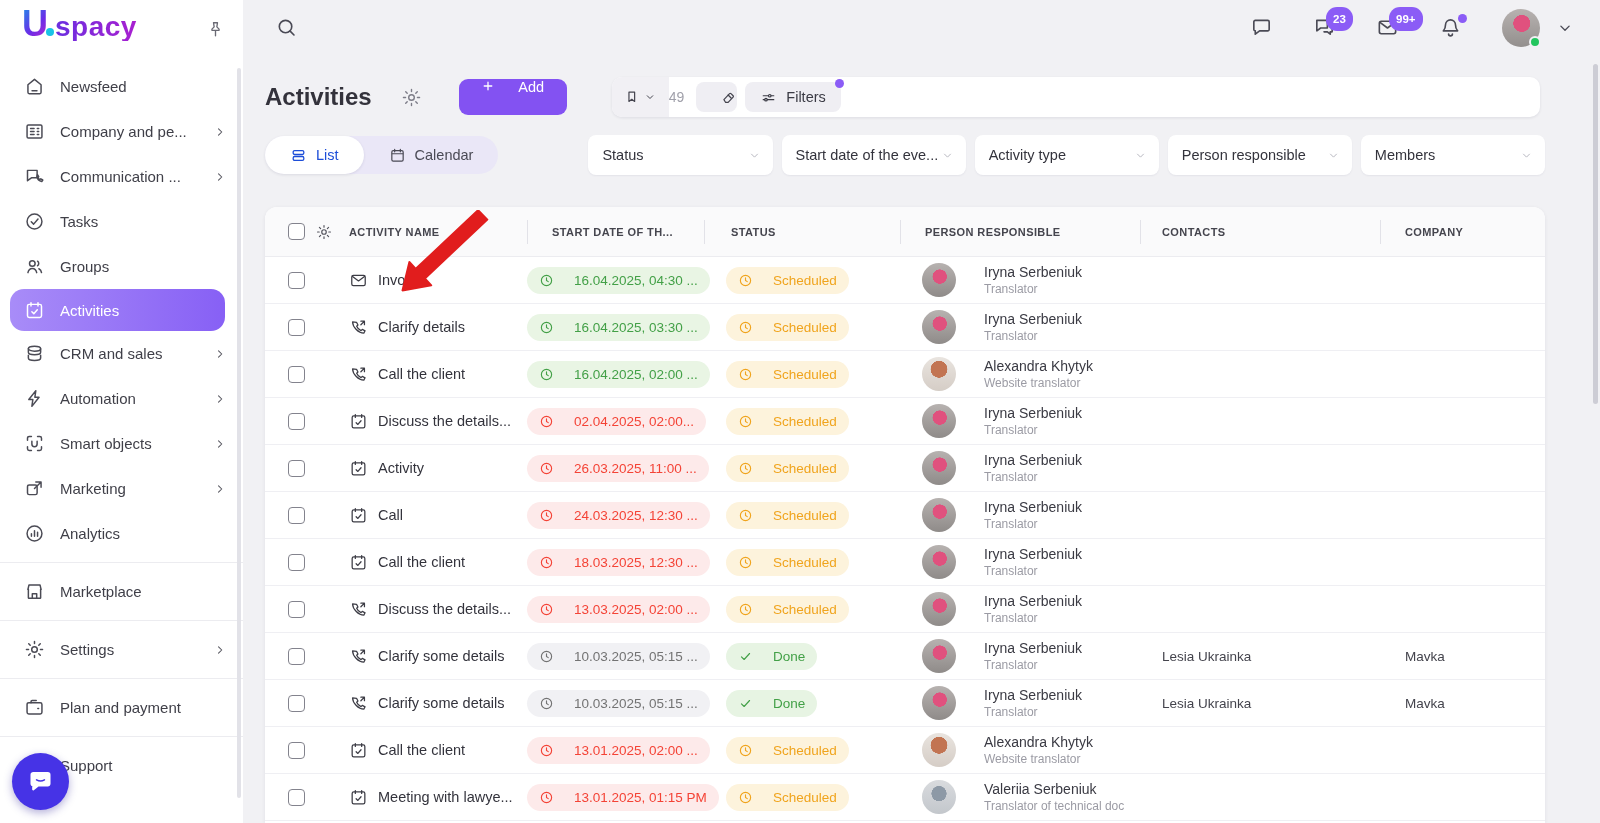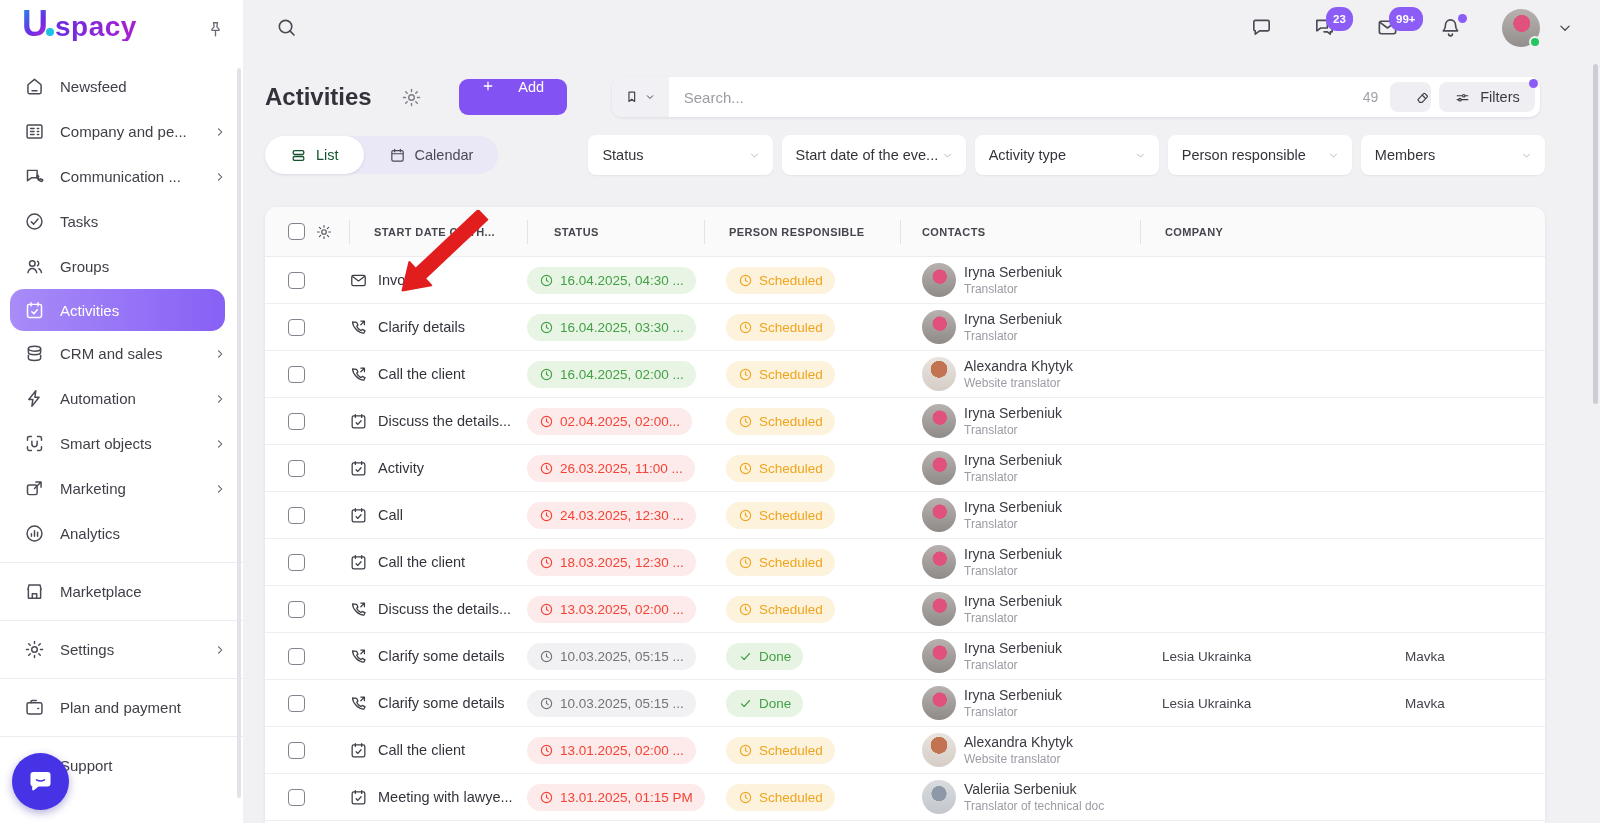--- a/index.html
+++ b/index.html
@@ -396,7 +396,6 @@
                 </svg>
               </span>
           </span>
-          <input class="search-input" placeholder="Search..." style="">
           <span class="result-count">49</span>
           <button class="tool-btn eraser-btn">
             <svg viewBox="0 0 24 24" fill="none" stroke="currentColor" stroke-width="1.7" stroke-linecap="round" stroke-linejoin="round">

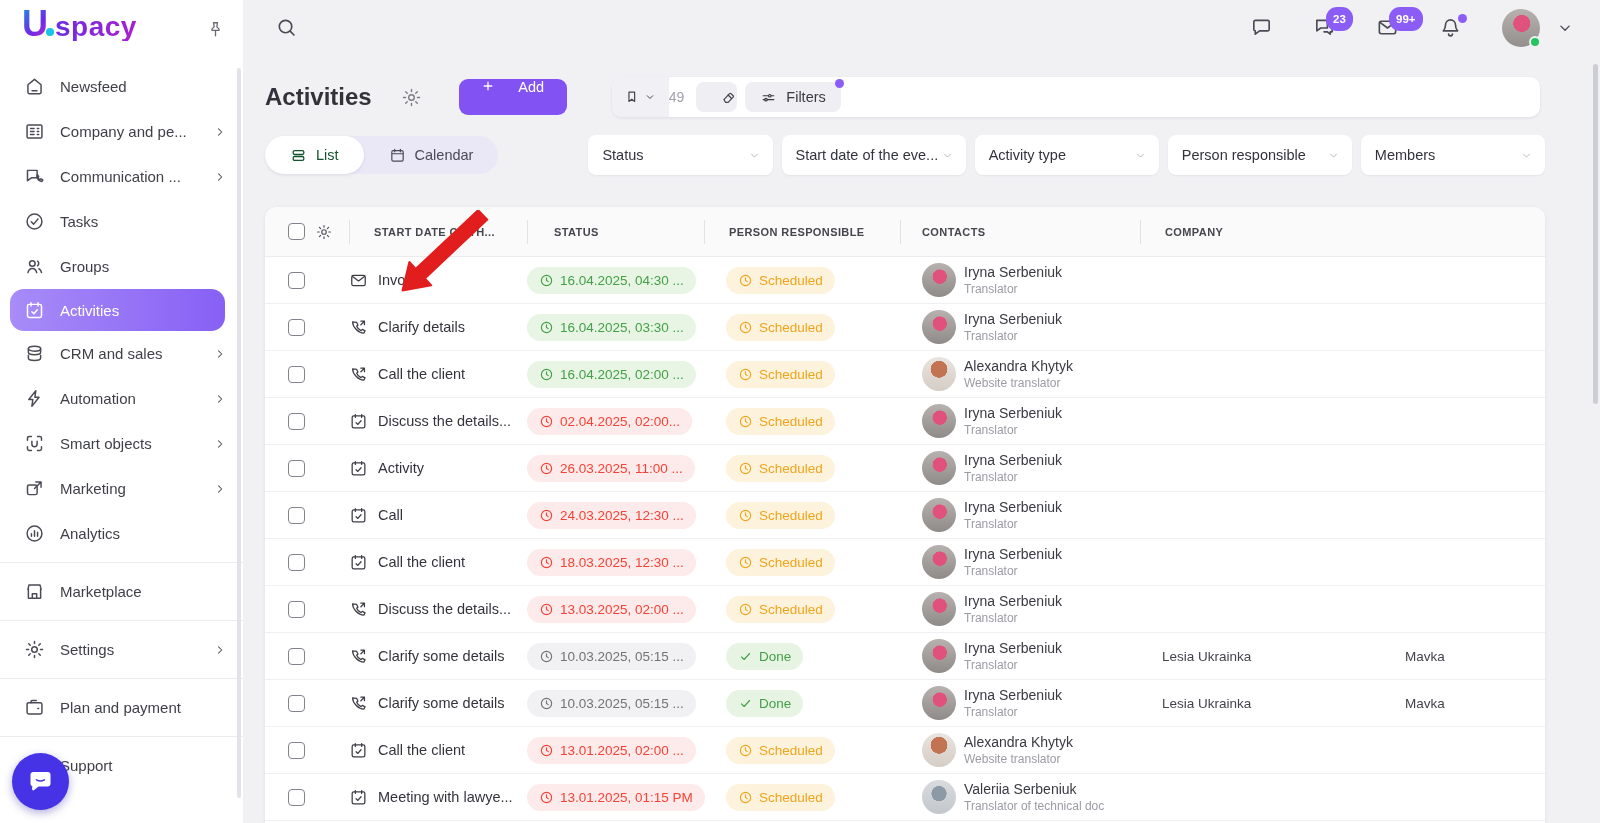--- a/index.html
+++ b/index.html
@@ -68,7 +68,7 @@
   .view-toggle { display:flex; background:#eae7f7; border-radius:20px; height:38px; align-items:center; }
   .seg { display:flex; align-items:center; gap:9px; padding:0 25px; height:38px; border-radius:19px; font-size:14.5px; color:#4a4a55; cursor:pointer; }
   .seg svg { width:17px; height:17px; }
-  .seg.active { background:#fff; color:#14532d; font-weight:500; box-shadow:0 1px 3px rgba(30,30,70,.10); }
+  .seg.active { background:#fff; color:#1d4ed8; font-weight:500; box-shadow:0 1px 3px rgba(30,30,70,.10); }
   .filter-row { display:flex; gap:9px; margin-left:90px; flex:1; }
   .fltr { flex:1; height:40px; background:#fff; border-radius:8px; display:flex; align-items:center; padding:0 12px 0 14px; font-size:14.5px; color:#33333c; box-shadow:0 1px 2px rgba(25,25,60,.06); cursor:pointer; }
   .fltr .f-ch { margin-left:auto; color:#b6b6bf; display:flex; } .fltr .f-ch svg { width:13px; height:13px; }

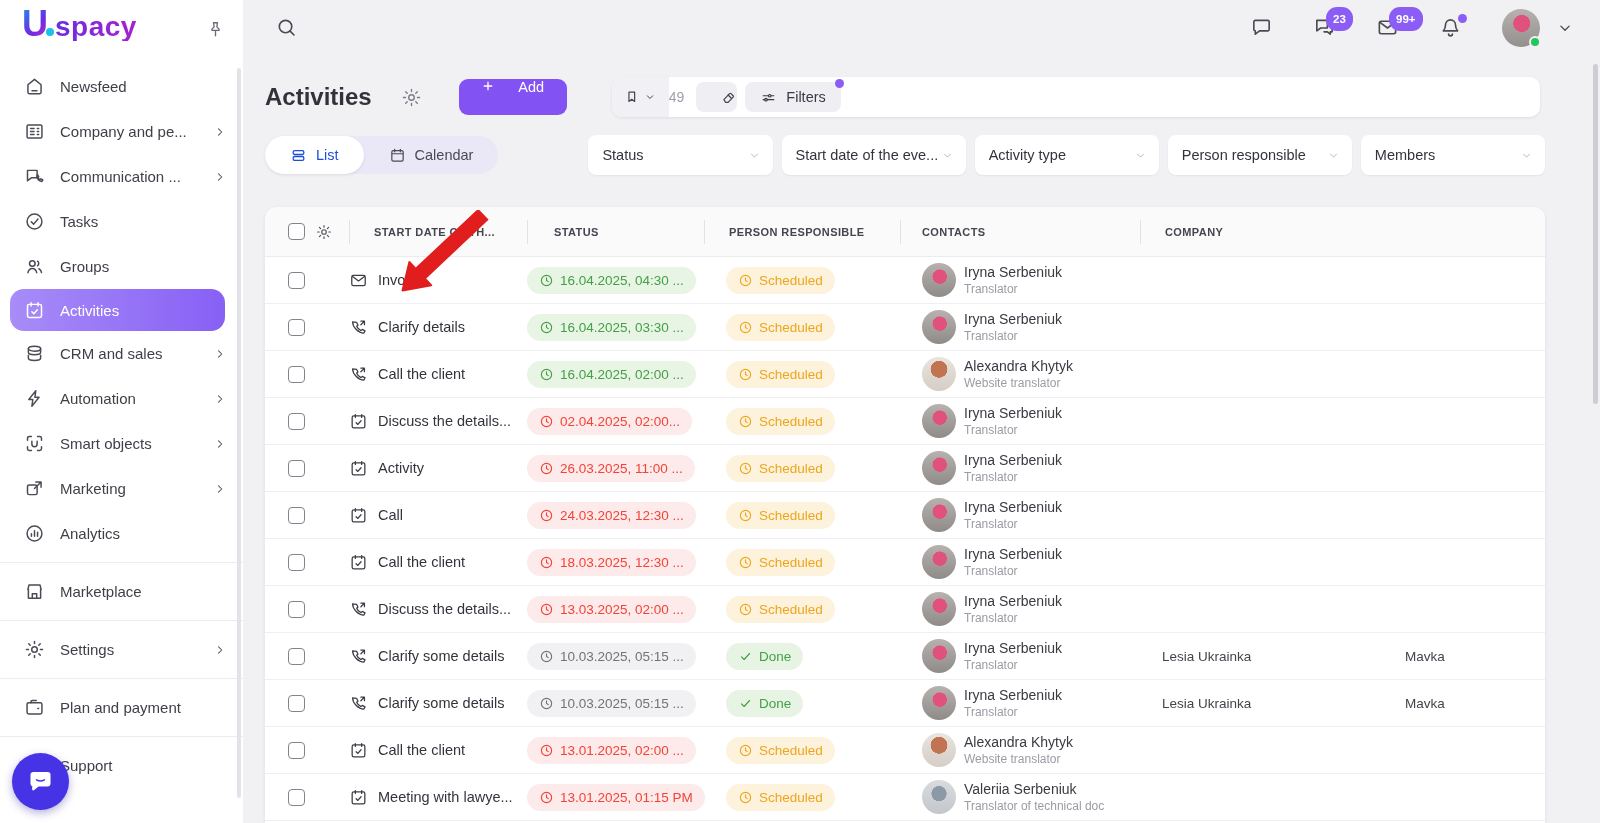--- a/index.html
+++ b/index.html
@@ -487,6 +487,7 @@
                 <path d="M12 3.4v2.2M12 18.4v2.2M3.4 12h2.2M18.4 12h2.2M5.9 5.9l1.6 1.6M16.5 16.5l1.6 1.6M18.1 5.9l-1.6 1.6M7.5 16.5l-1.6 1.6"></path>
               </svg>
           </div>
+          <div class="th">ACTIVITY NAME</div>
           <div class="th divl" style="padding-left:25px;">START DATE OF TH...</div>
           <div class="th divl" style="padding-left:27px;">STATUS</div>
           <div class="th divl" style="padding-left:25px;">PERSON RESPONSIBLE</div>

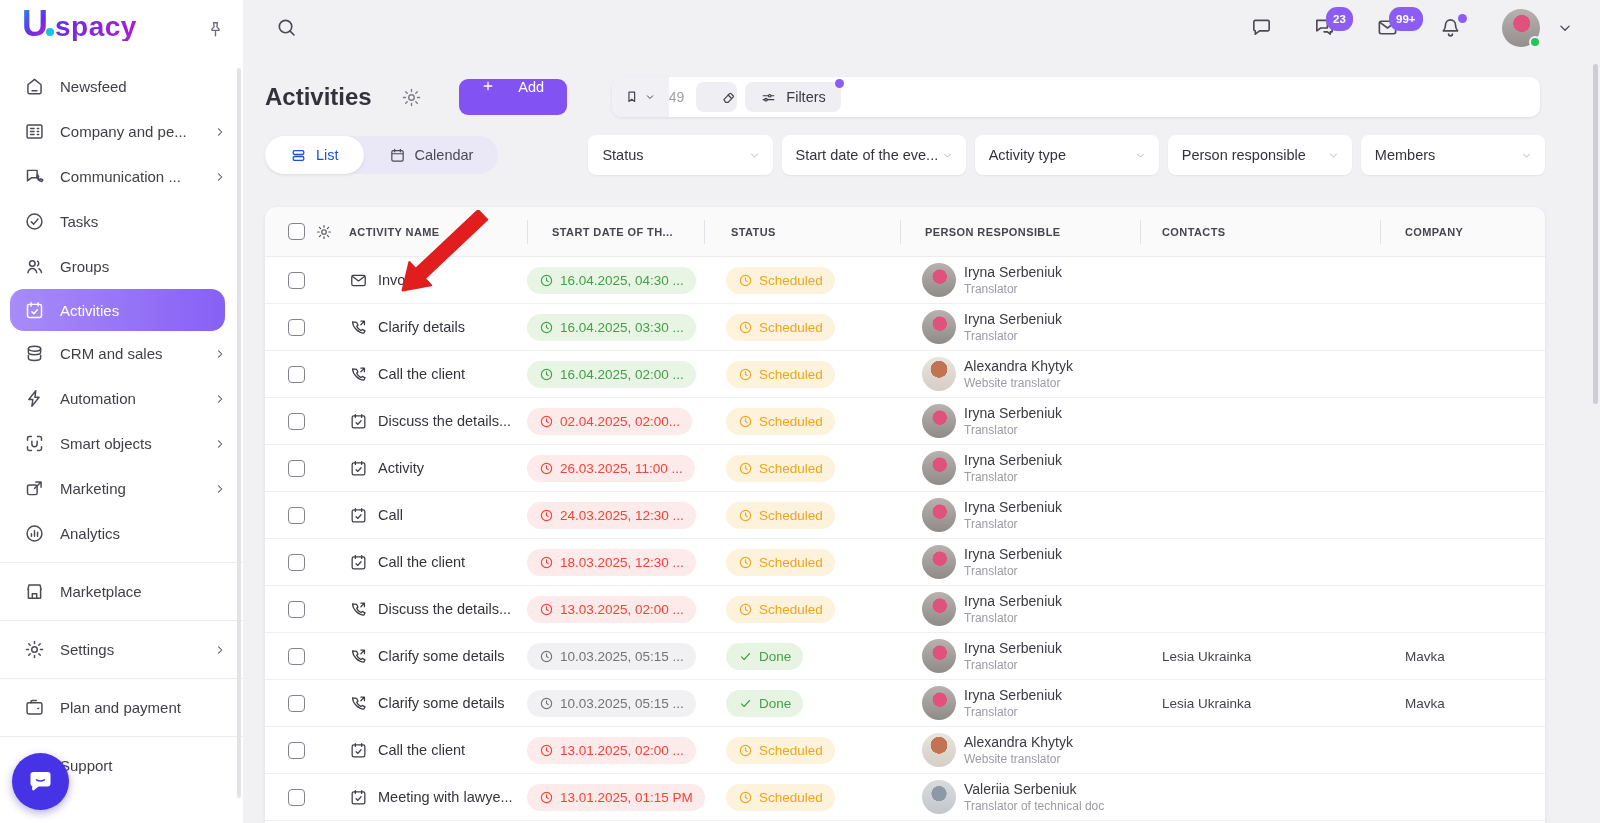--- a/index.html
+++ b/index.html
@@ -89,7 +89,7 @@
   .cn { gap:10px; padding-right:10px; }
   .act-icon { display:flex; color:#3c3c45; flex:0 0 19px; } .act-icon svg { width:19px; height:19px; }
   .act-name { font-size:14.5px; color:#33333c; white-space:nowrap; overflow:hidden; }
-  .pill { display:inline-flex; align-items:center; gap:6px; height:27px; padding:0 12px; border-radius:14px; font-size:13.5px; white-space:nowrap; }
+  .pill { display:inline-flex; align-items:center; gap:20px; height:27px; padding:0 12px; border-radius:14px; font-size:13.5px; white-space:nowrap; }
   .pill svg { width:15px; height:15px; flex:0 0 15px; }
   .date-pill.green { color:#43a047; background:#e9f5e4; }
   .date-pill.red { color:#f44336; background:#fdeaea; }

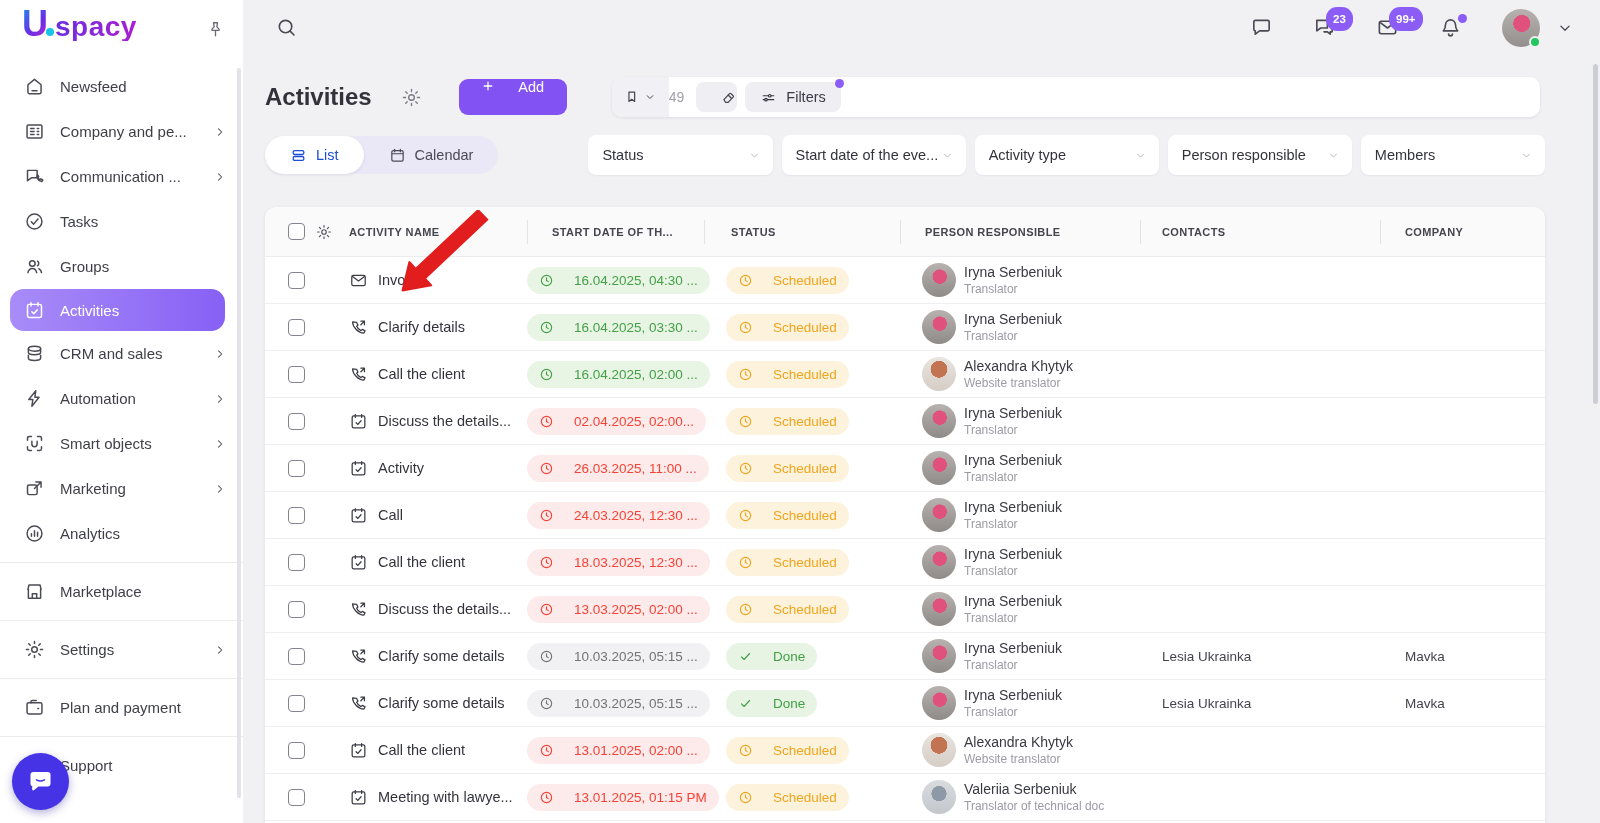--- a/index.html
+++ b/index.html
@@ -96,7 +96,7 @@
   .date-pill.gray { color:#737373; background:#f1f1f4;text-align:center; }
   .status-pill.scheduled { color:#f0a41d; background:#fdf3dc; }
   .status-pill.done { color:#43a047; background:#e7f4e3; }
-  .cp { gap:8px; }
+  .cp { gap:28px; }
   .avatar { width:34px; height:34px; border-radius:50%; flex:0 0 34px; }
   .av-iryna { background:radial-gradient(circle at 52% 40%, #e0517e 0 26%, transparent 27%), linear-gradient(180deg,#b7b2b0 0%,#8f8b89 100%); }
   .av-alexandra { background:radial-gradient(circle at 50% 36%, #c27452 0 30%, transparent 31%), linear-gradient(180deg,#e9e4df 0%,#d5cdc6 100%); }

